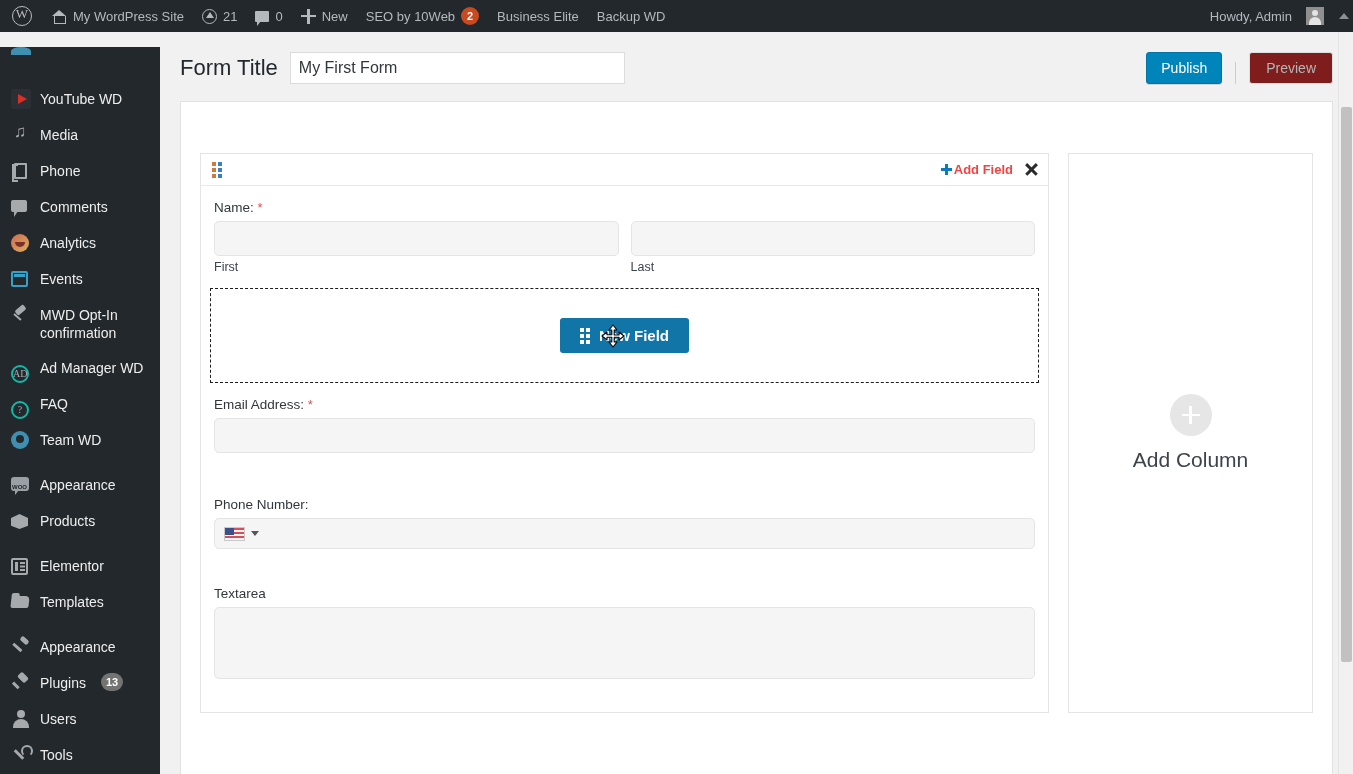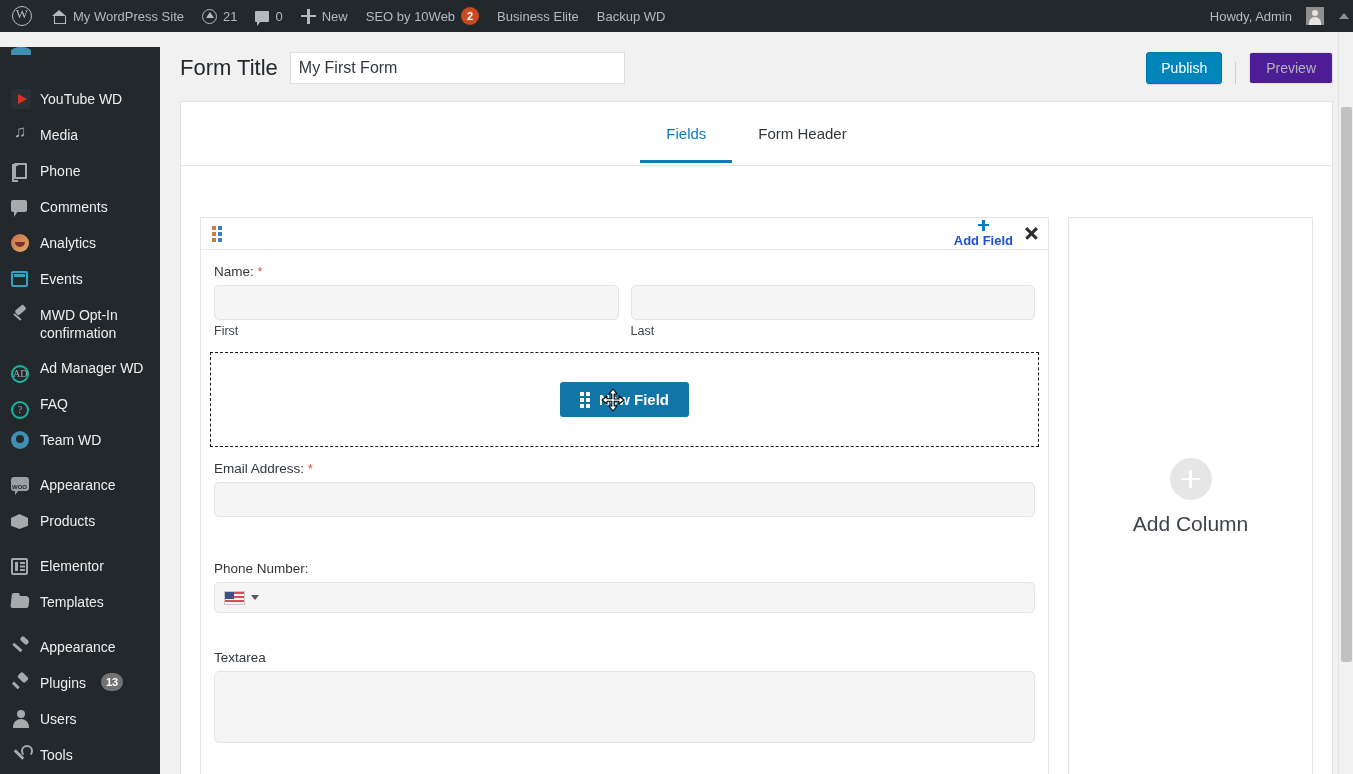--- a/index.html
+++ b/index.html
@@ -325,7 +325,7 @@
     width: 1px; height: 22px; background: #ccc; margin: 0 13px;
   }
   #preview-button {
-    background: #4c1d95; color: #b5b5b5;
+    background: #7f1d1d; color: #b5b5b5;
     border: 1px solid #e0e0e0; border-radius: 3px;
     font-size: 14px; padding: 7px 16px;
     cursor: default; font-family: "Liberation Sans", sans-serif;

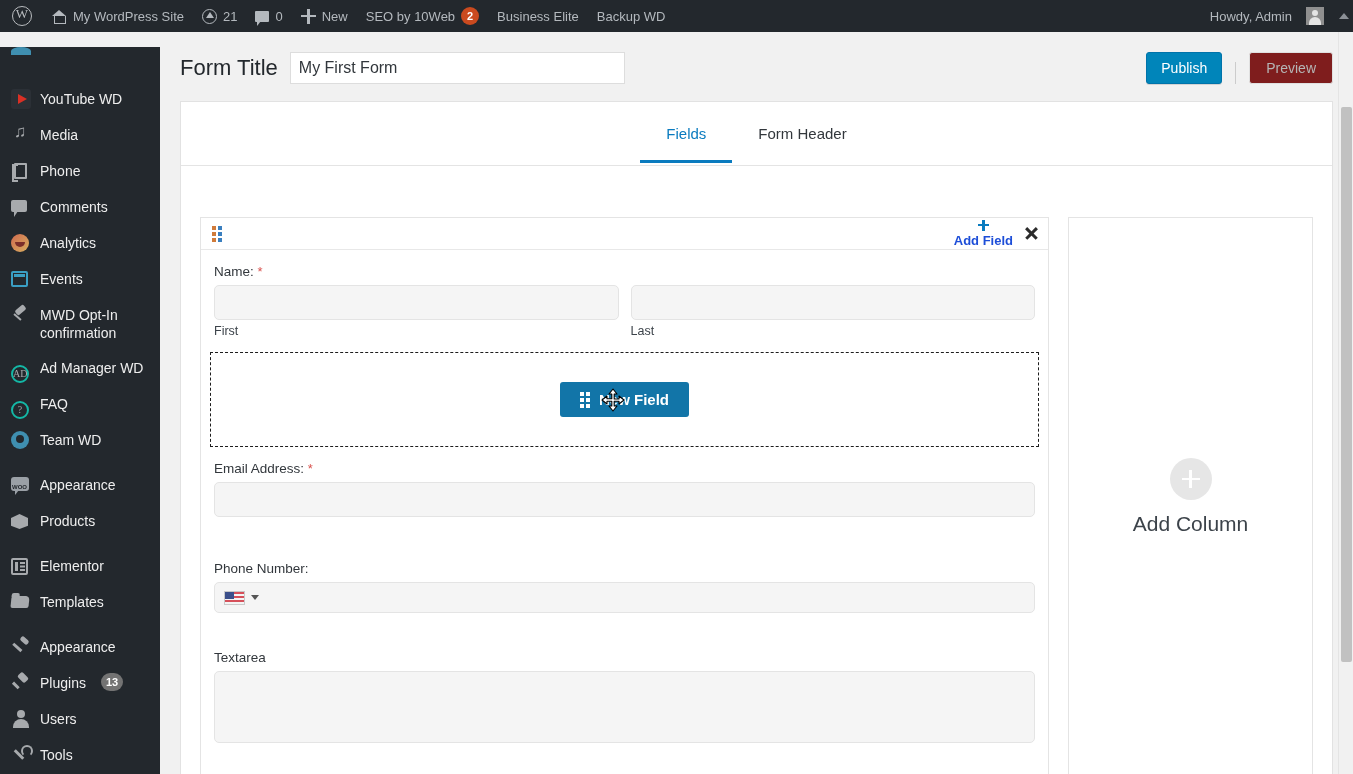--- a/index.html
+++ b/index.html
@@ -679,10 +679,6 @@
 
   <div id="builder-card">
 
-    <div id="tabs-bar">
-      <div class="tab active">Fields</div>
-      <div class="tab">Form Header</div>
-    </div>
 
     <div id="builder-body">
 

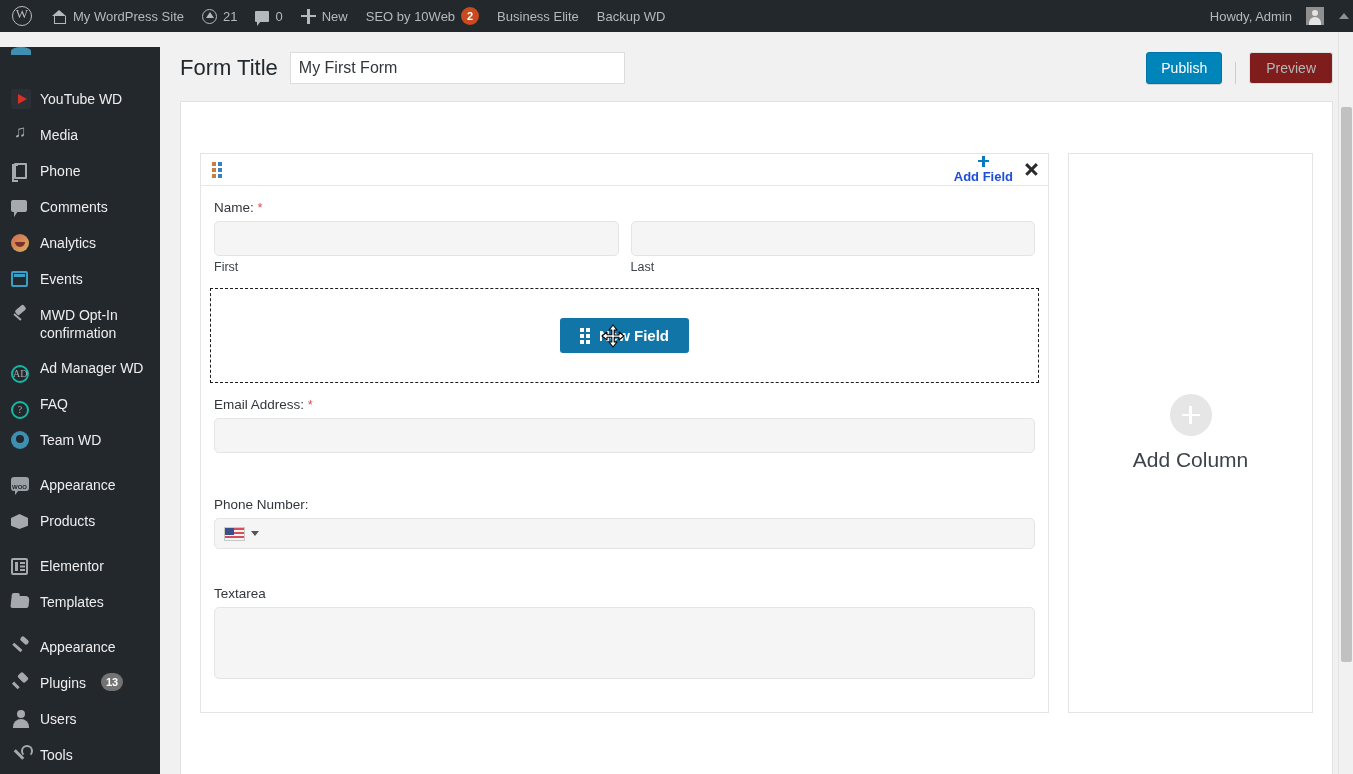--- a/index.html
+++ b/index.html
@@ -386,7 +386,7 @@
   #toolbar-right { margin-left: auto; display: flex; align-items: center; gap: 11px; }
   #add-field-link {
     display: inline-flex; align-items: center; gap: 2px;
-    color: #1d4ed8; font-size: 13px; font-weight: 700; cursor: pointer; flex-direction: column;
+    color: #ef4444; font-size: 13px; font-weight: 700; cursor: pointer;
   }
   .plus-glyph {
     position: relative; width: 11px; height: 11px; display: inline-block;

